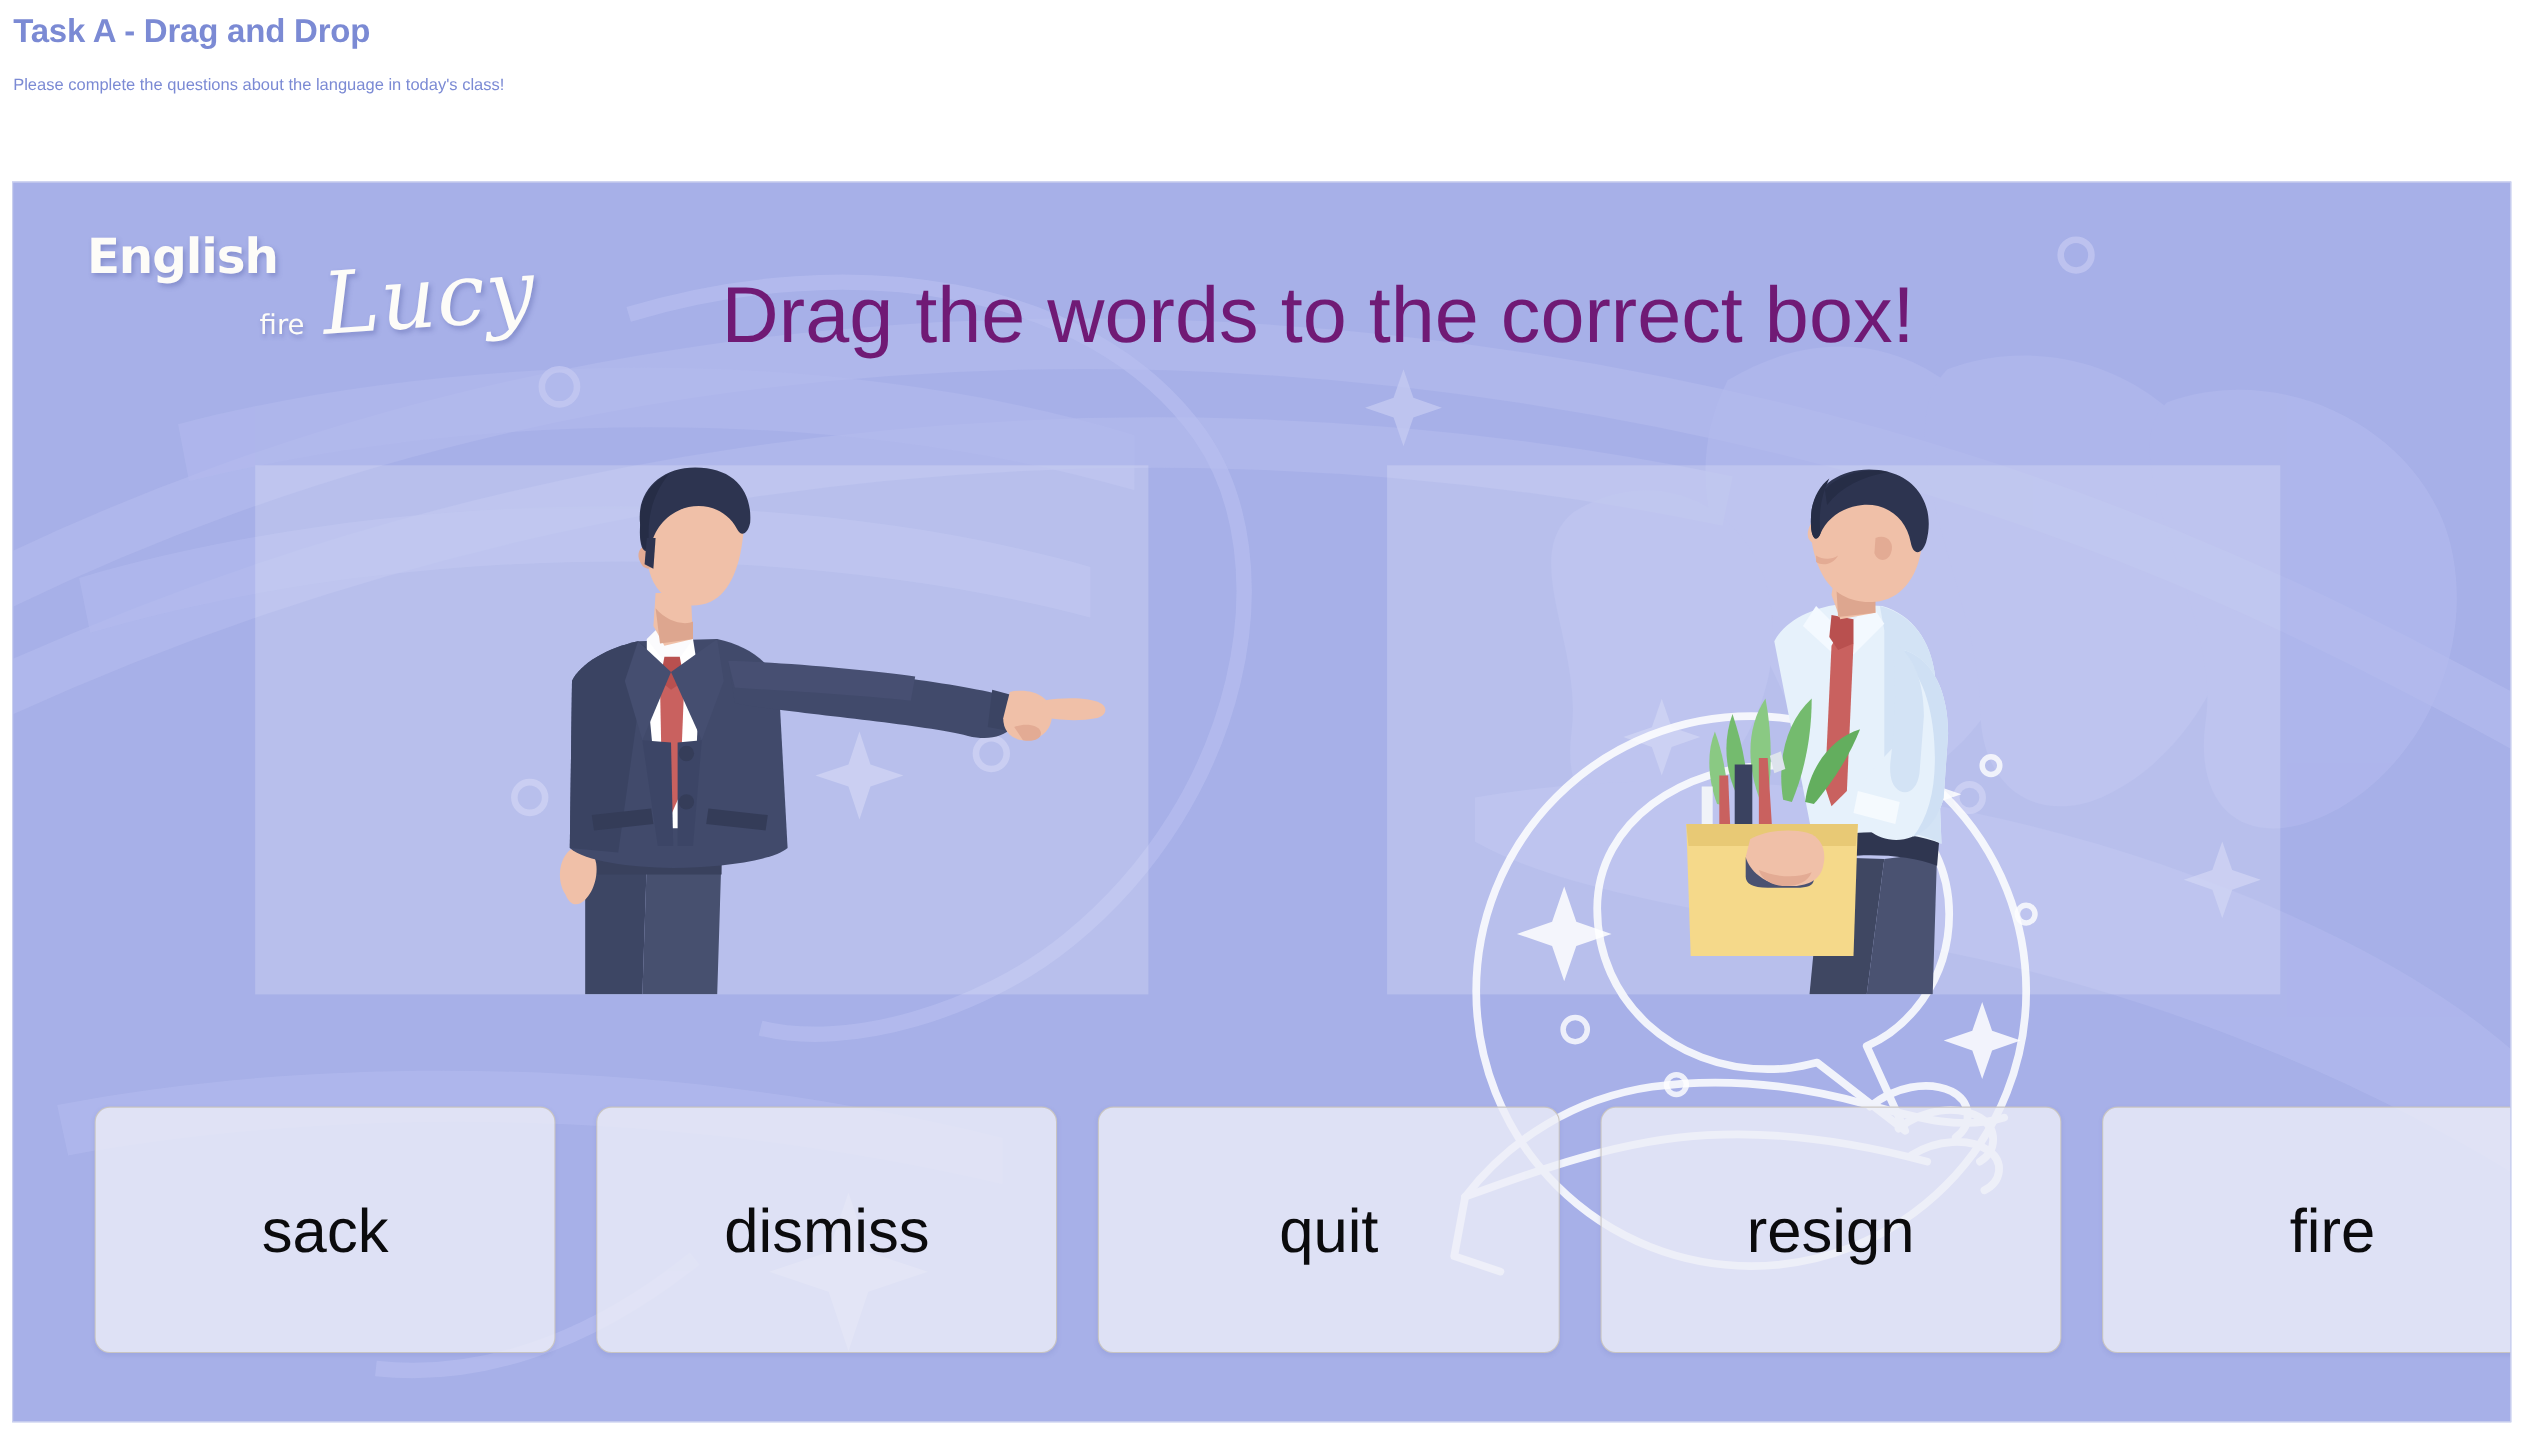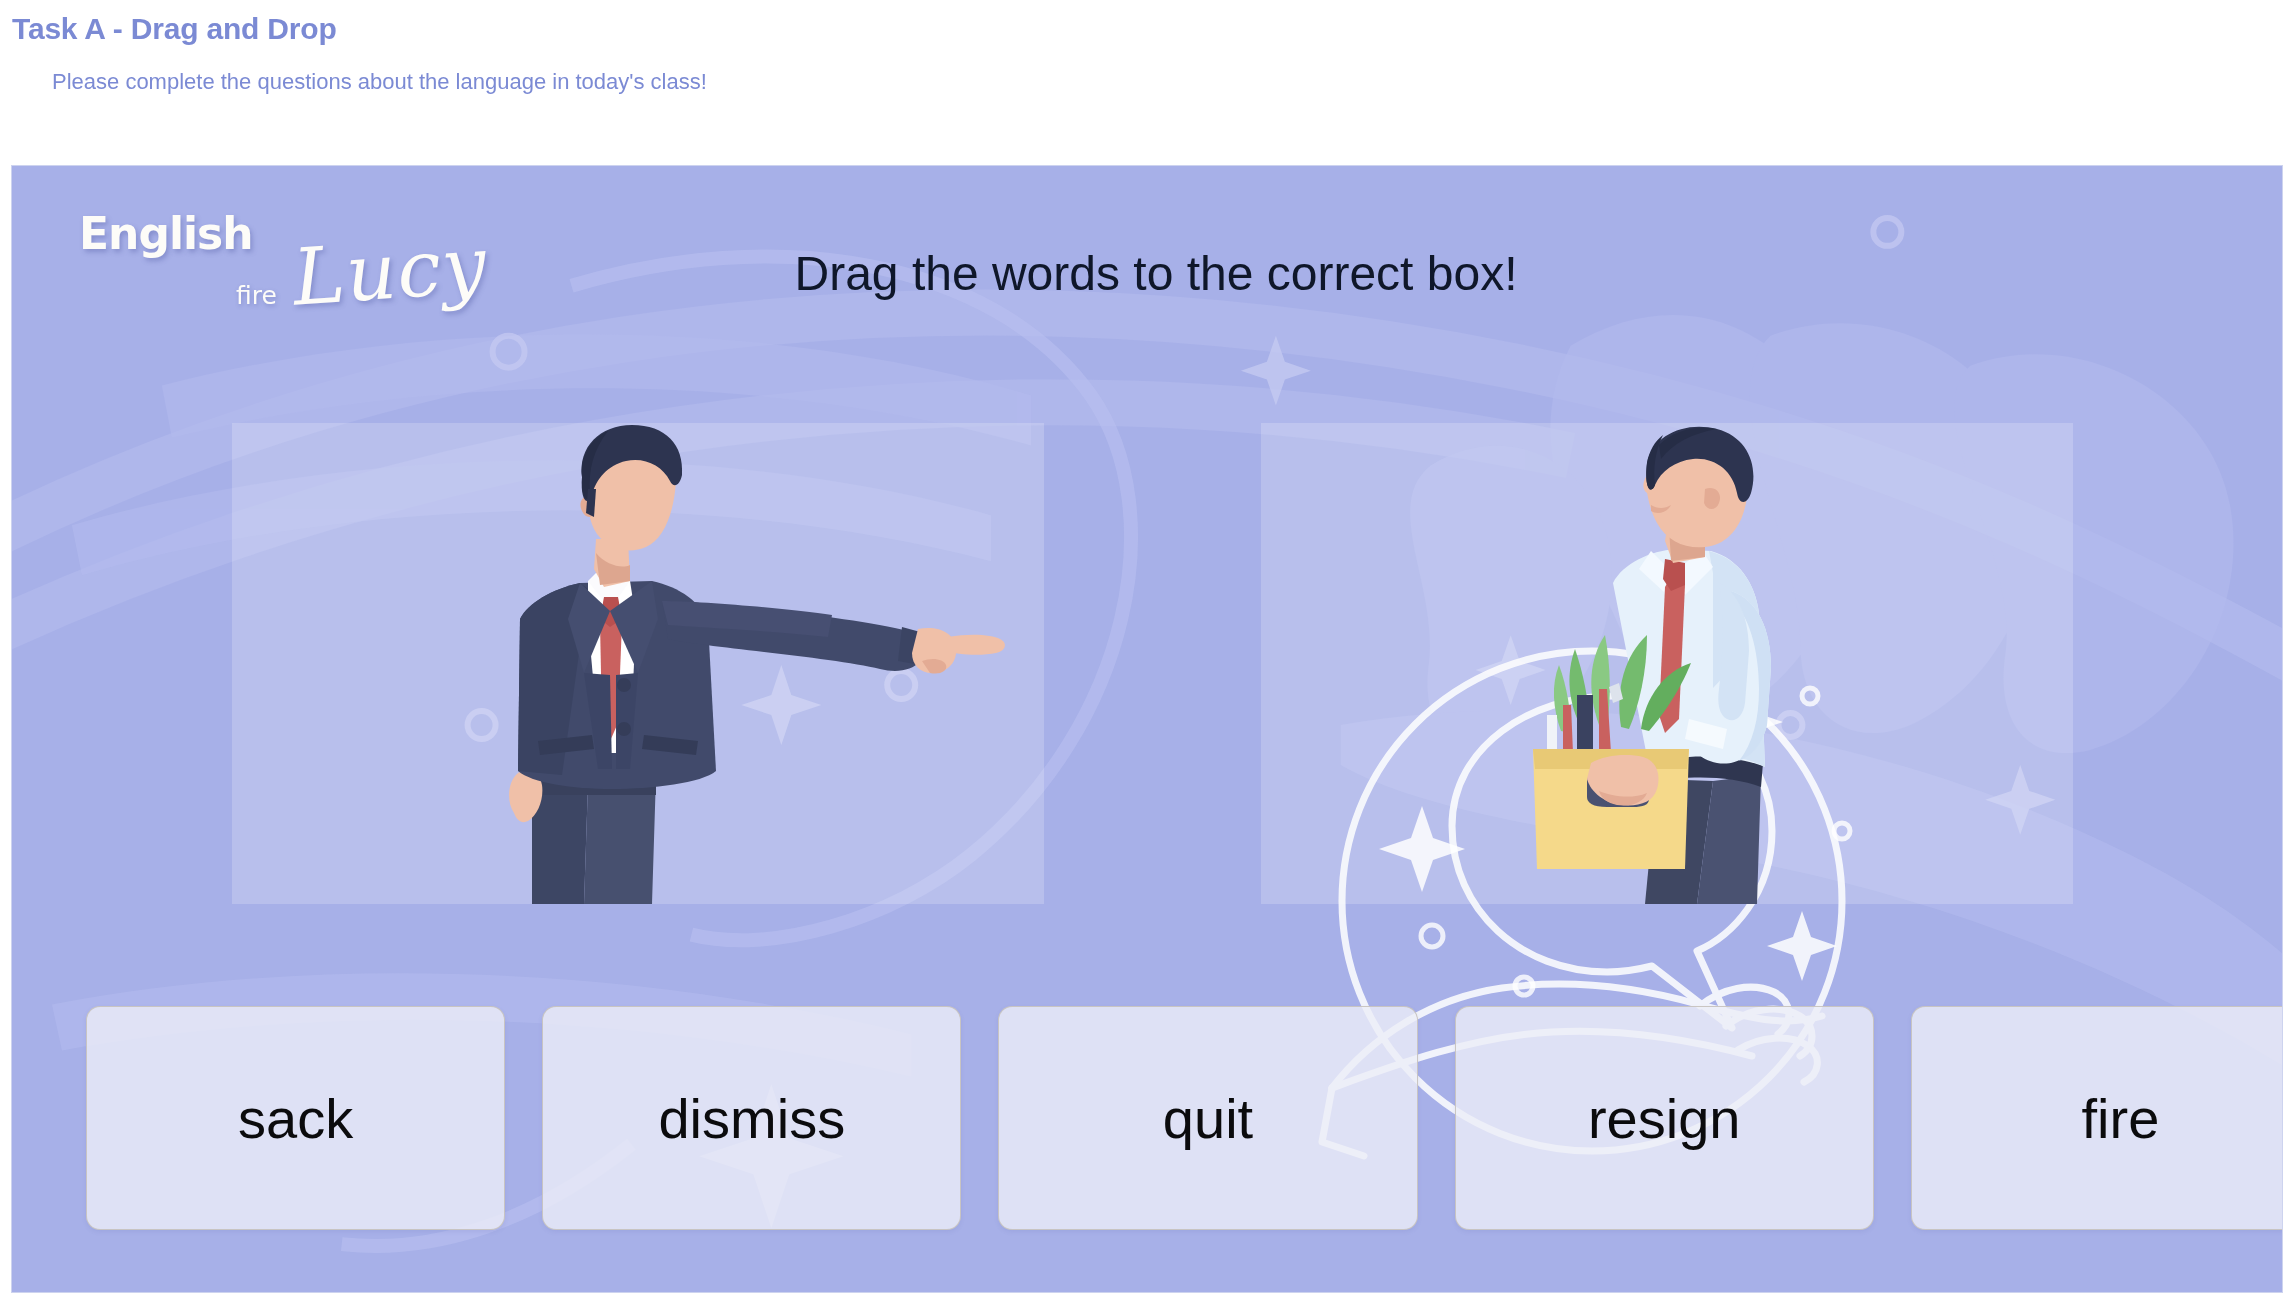--- a/index.html
+++ b/index.html
@@ -33,11 +33,10 @@
   .task-subtitle {
     position: absolute;
     left: 12px; top: 69px;
-    font-size: 22px;
+    font-size: 15px;
     font-weight: normal;
     color: #7b8ad4;
     white-space: nowrap;
-    margin-left: 40px;
   }
 
   

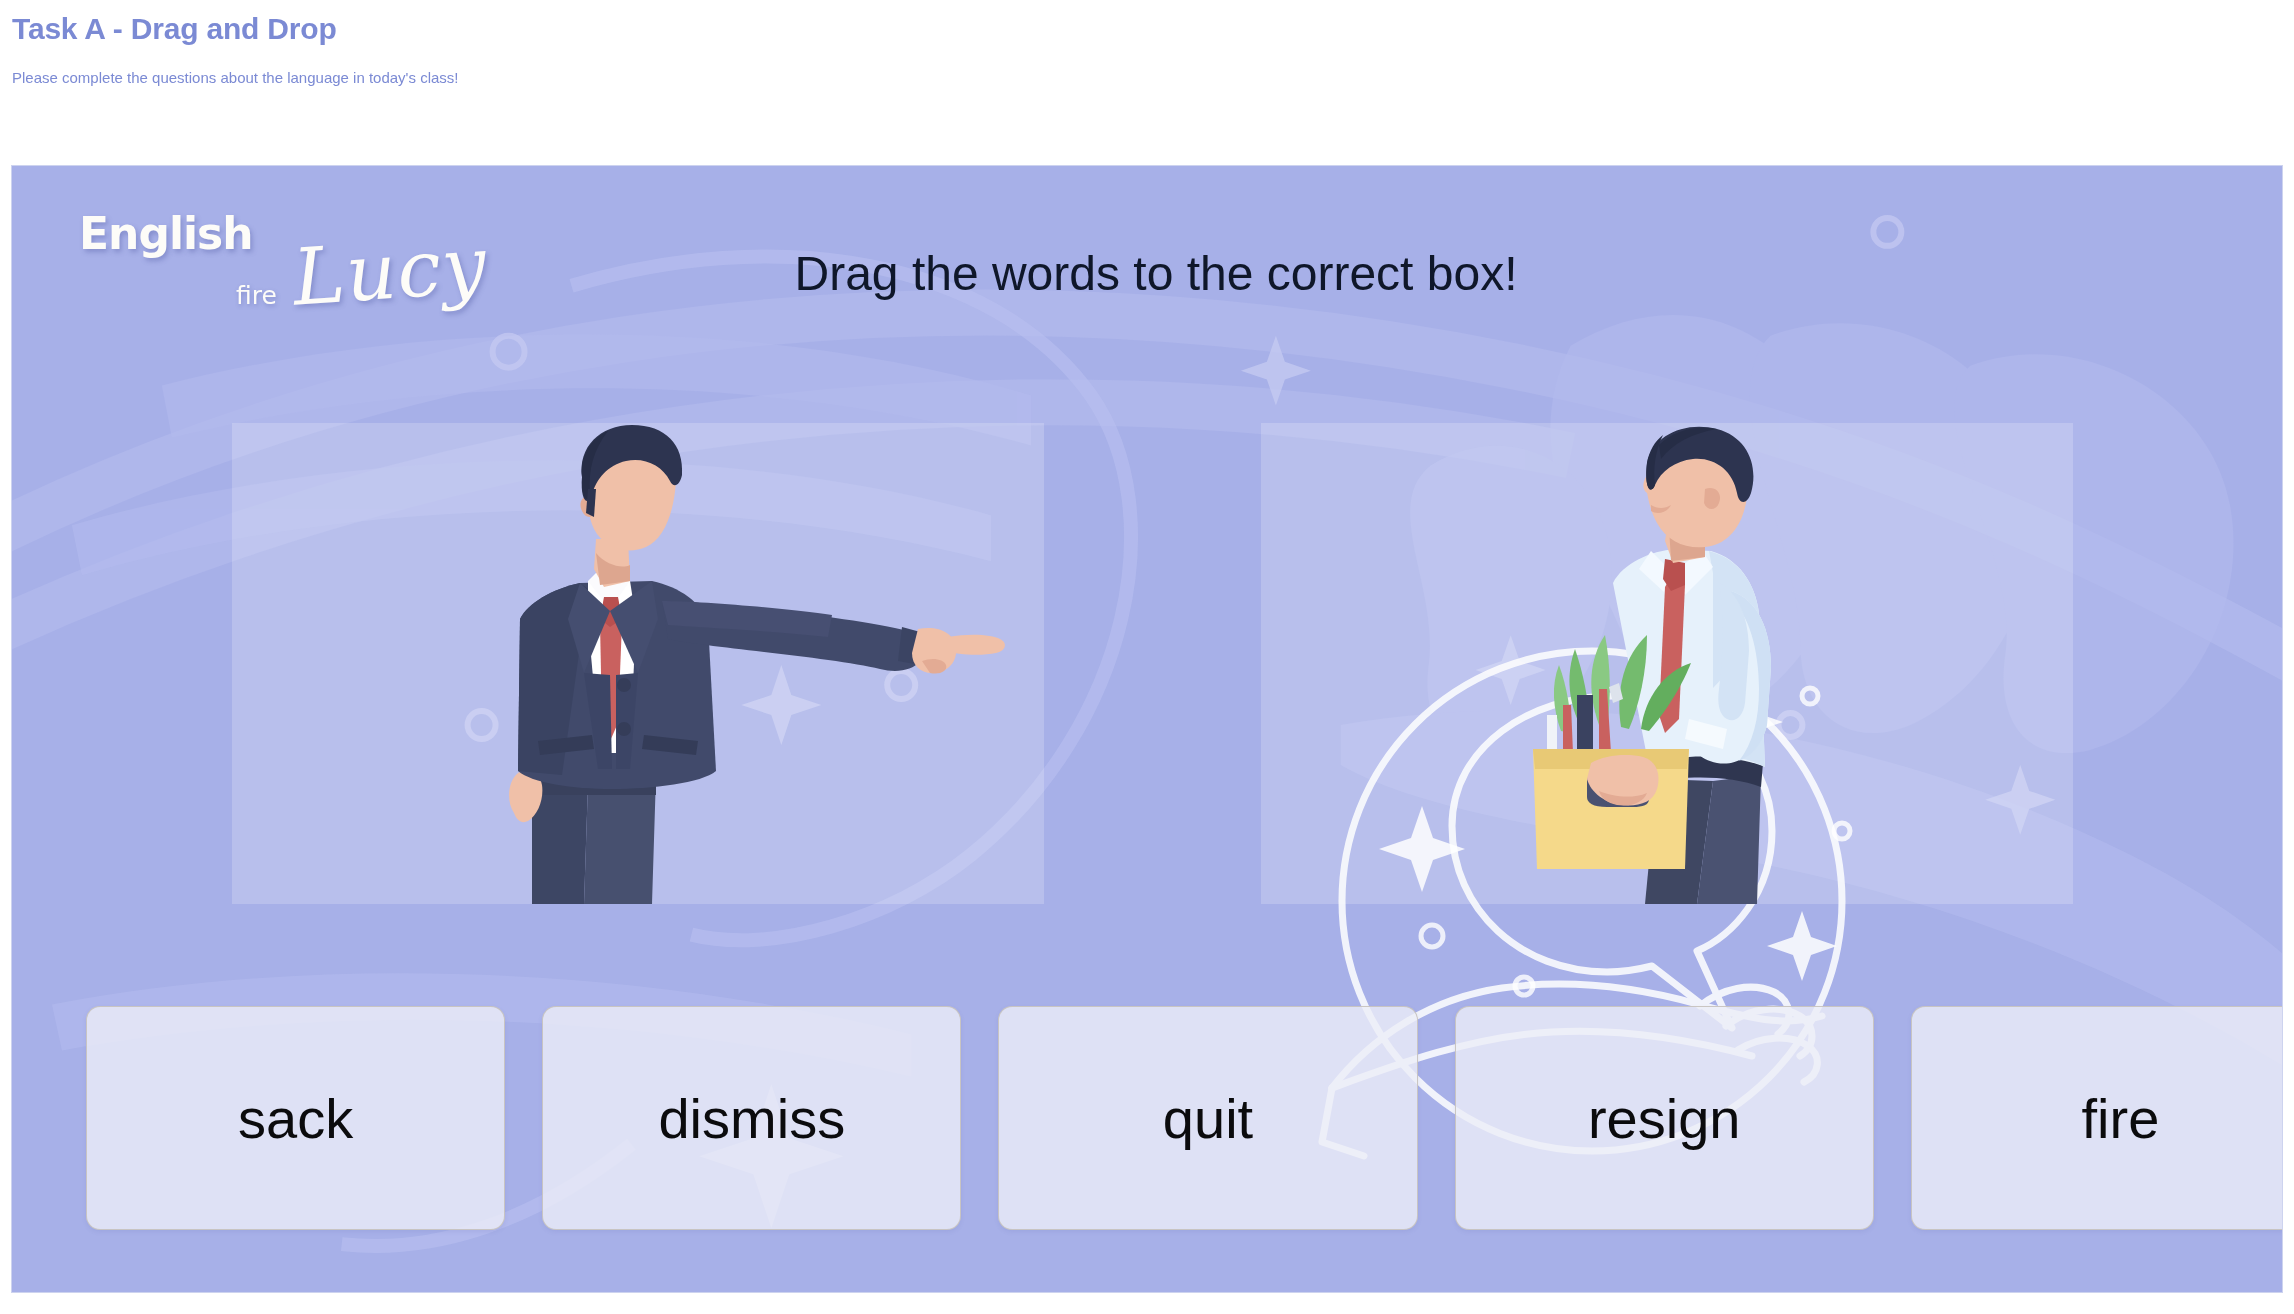--- a/index.html
+++ b/index.html
@@ -103,9 +103,9 @@
     left: 655px; top: 245px;
     width: 1000px;
     text-align: center;
-    font-size: 48px;
+    font-size: 72px;
     font-weight: normal;
-    color: #0f172a;
+    color: #701a75;
     white-space: nowrap;
   }
 

